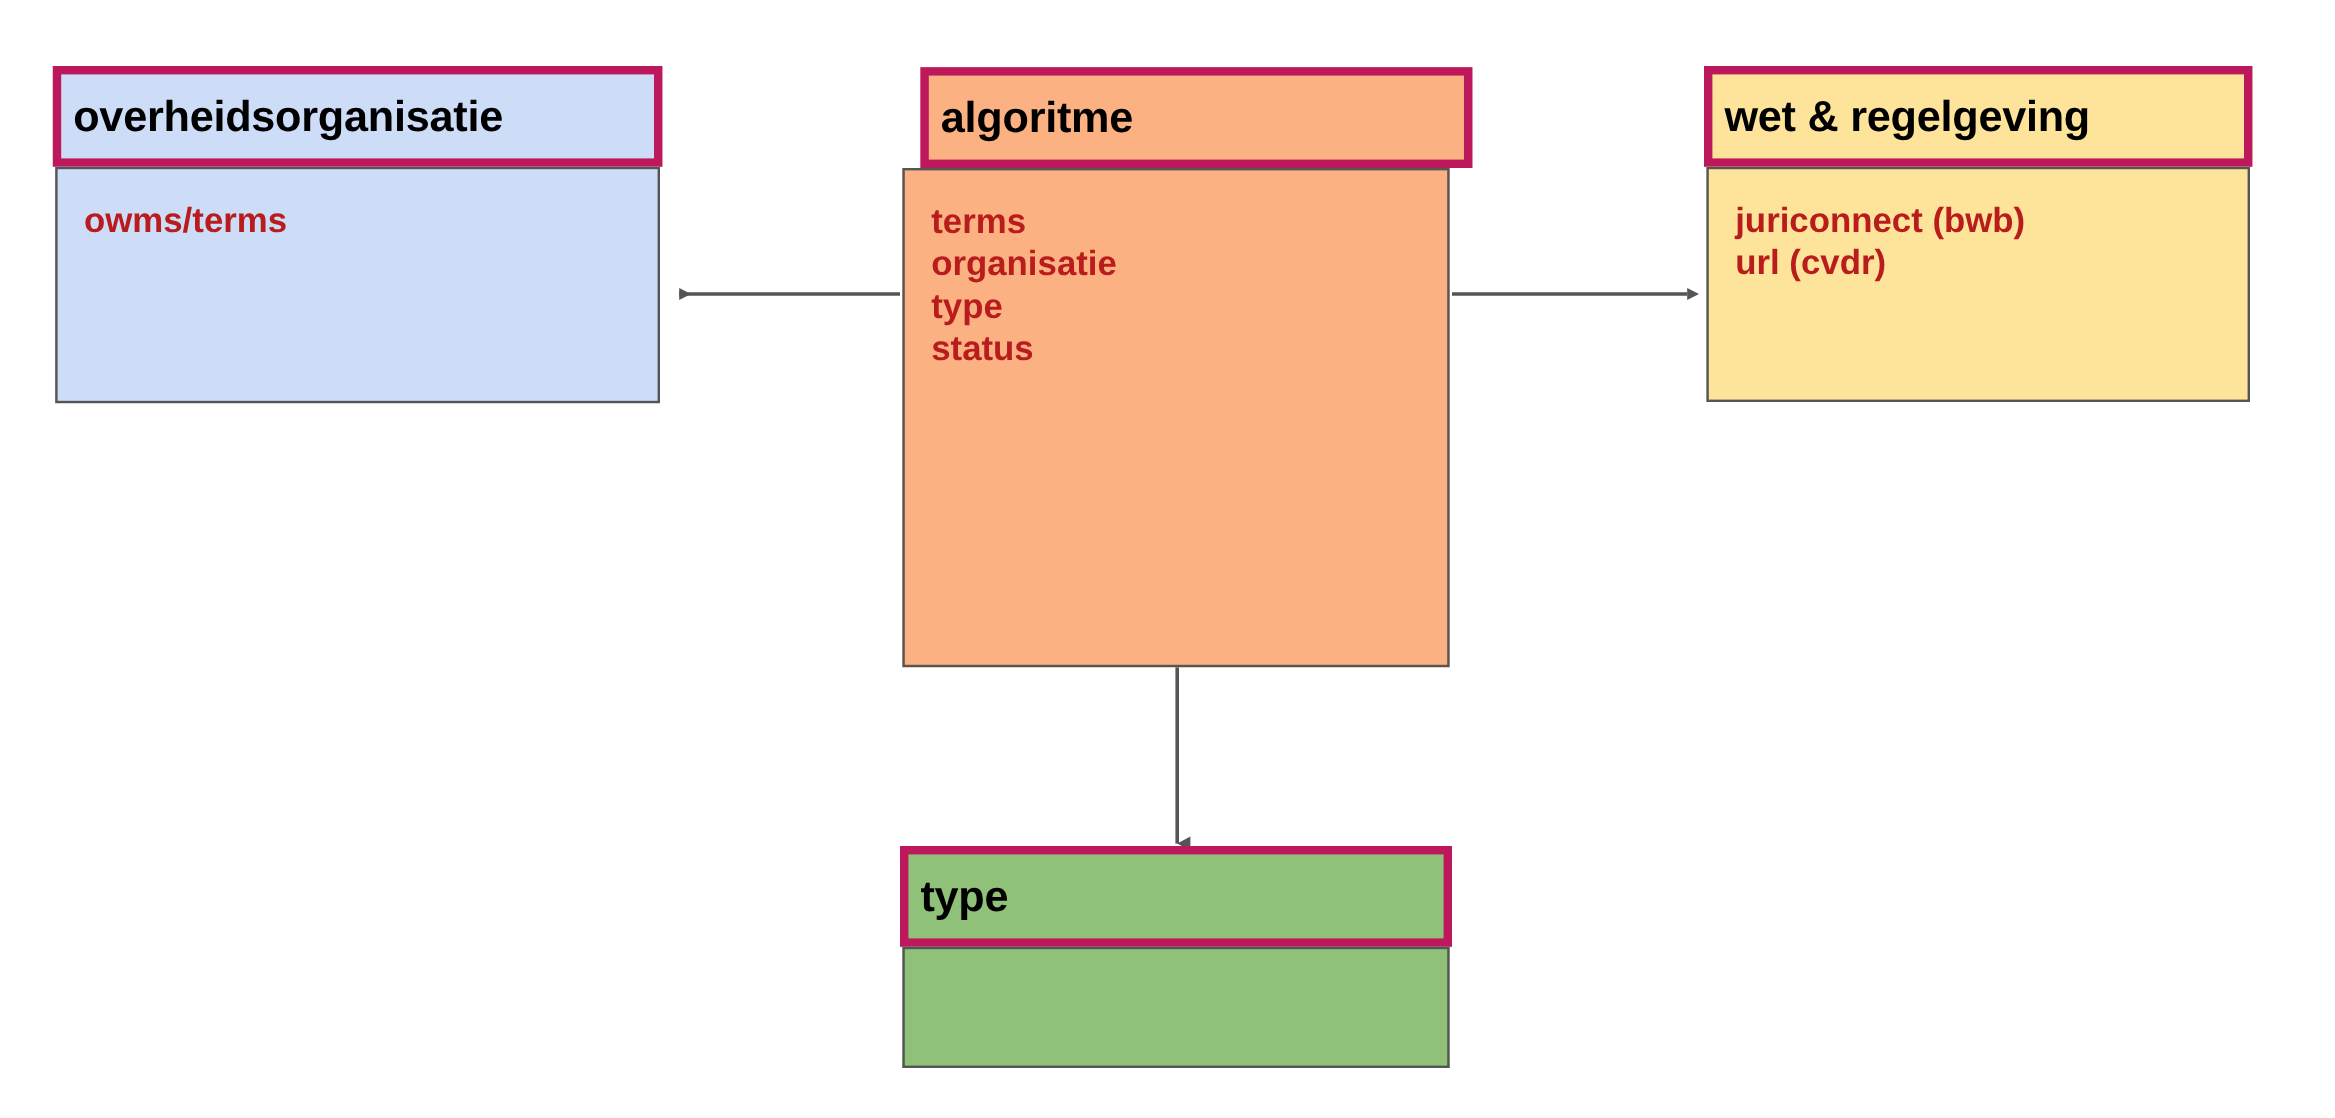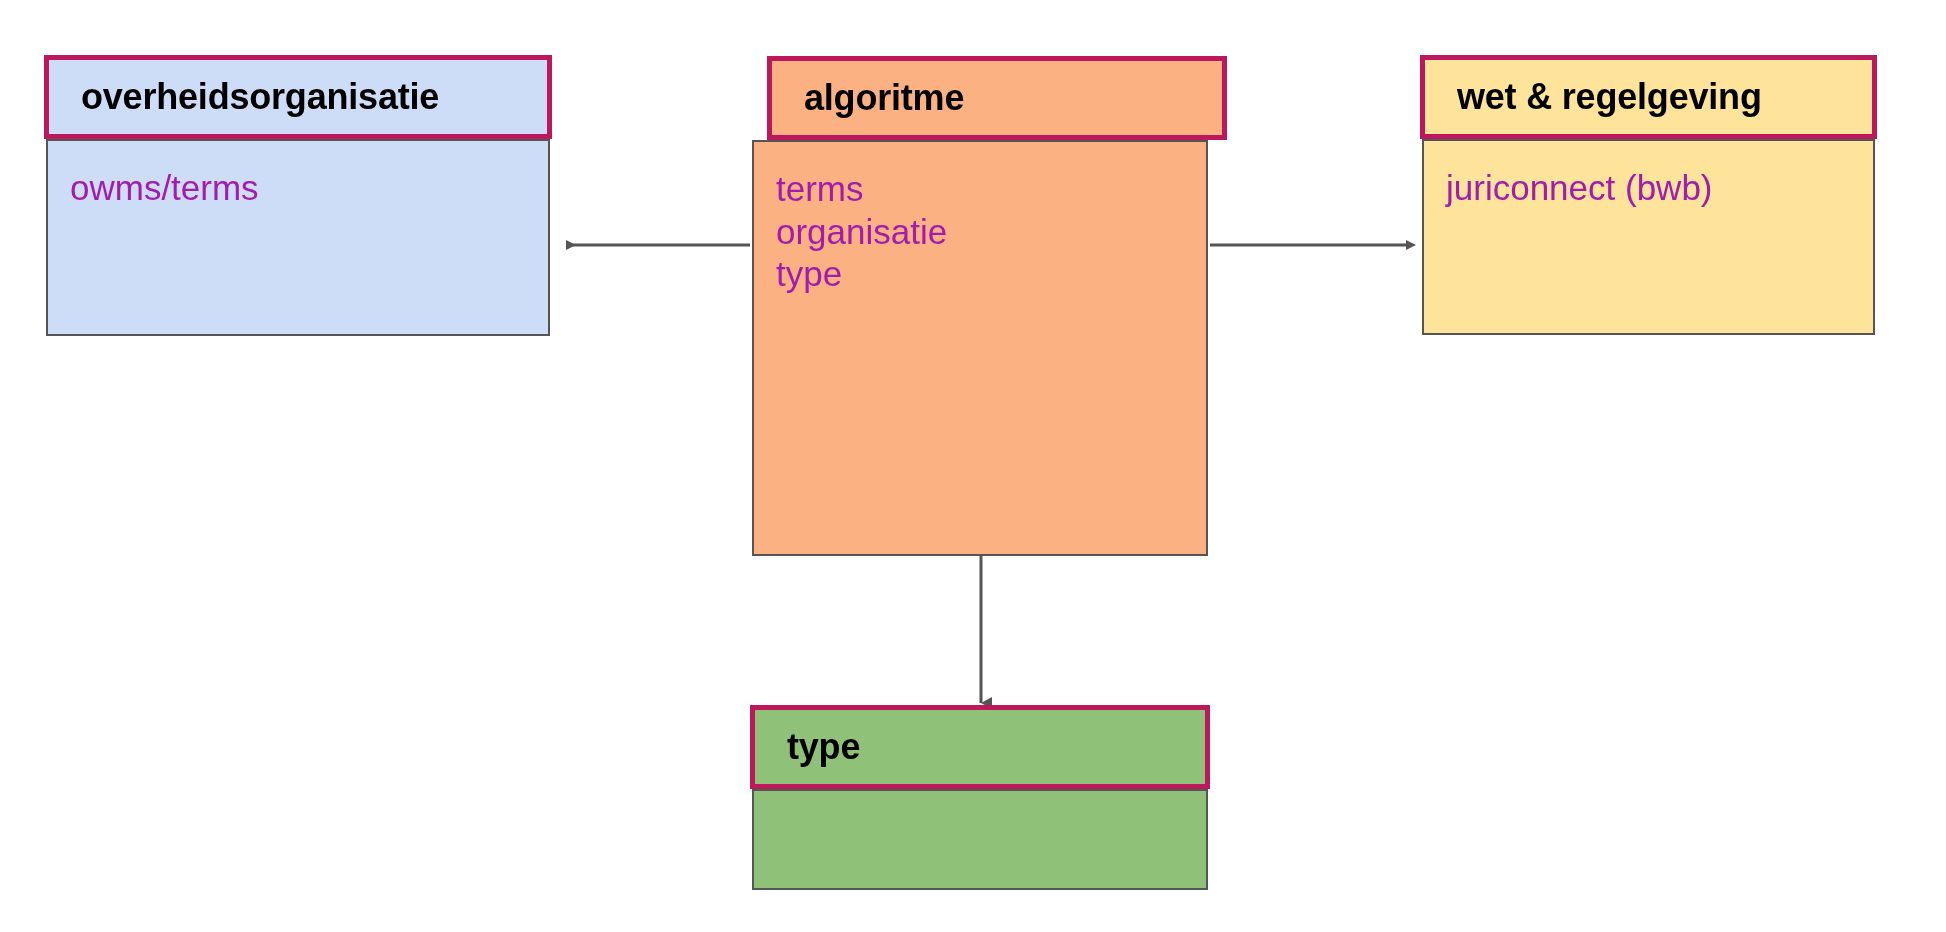--- a/index.html
+++ b/index.html
@@ -26,10 +26,10 @@
   .entity-header {
     position: absolute;
     box-sizing: border-box;
-    border: 5px solid #be185d;
+    border: 7px solid #be185d;
     display: flex;
     align-items: center;
-    padding-left: 32px;
+    padding-left: 10px;
   }
   .entity-header .title {
     font-weight: bold;

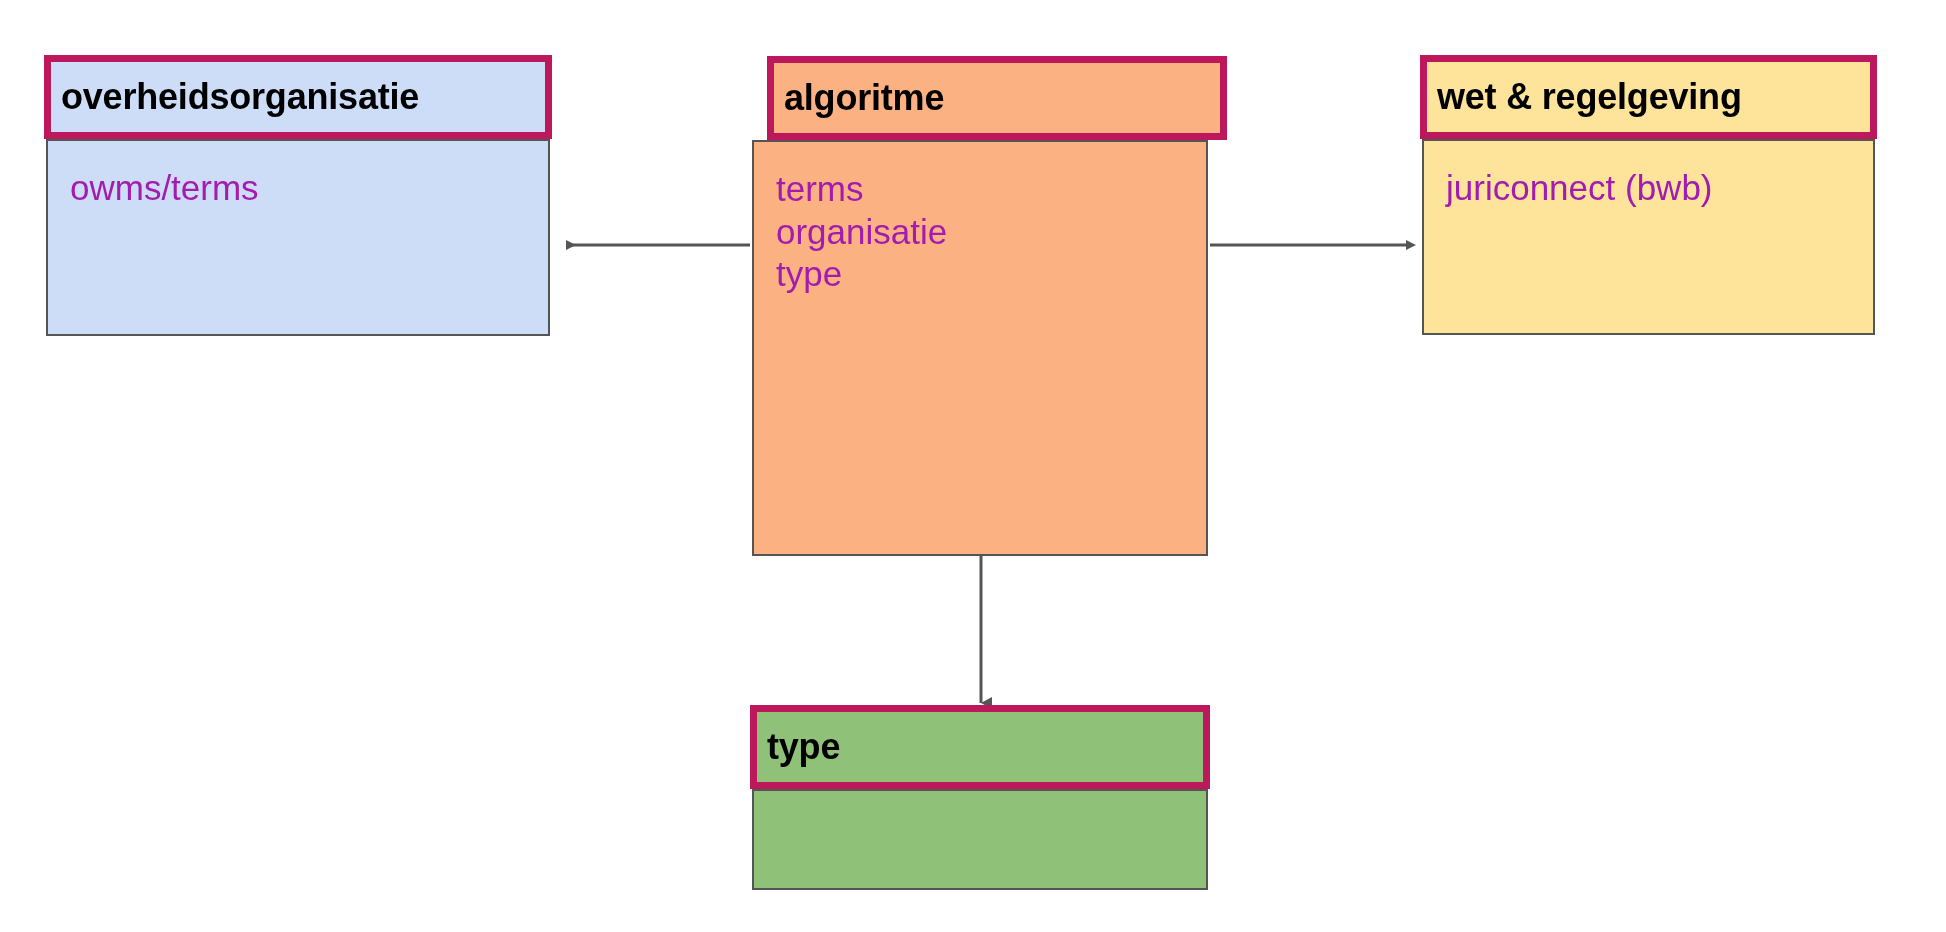--- a/index.html
+++ b/index.html
@@ -47,10 +47,11 @@
     overflow: hidden;
   }
   .entity-body .attr {
-    font-size: 35px;
-    color: #a21caf;
+    font-size: 29px;
+    color: #b91c1c;
     line-height: 1.22;
     white-space: nowrap;
+    font-weight: bold;
   }
 
   

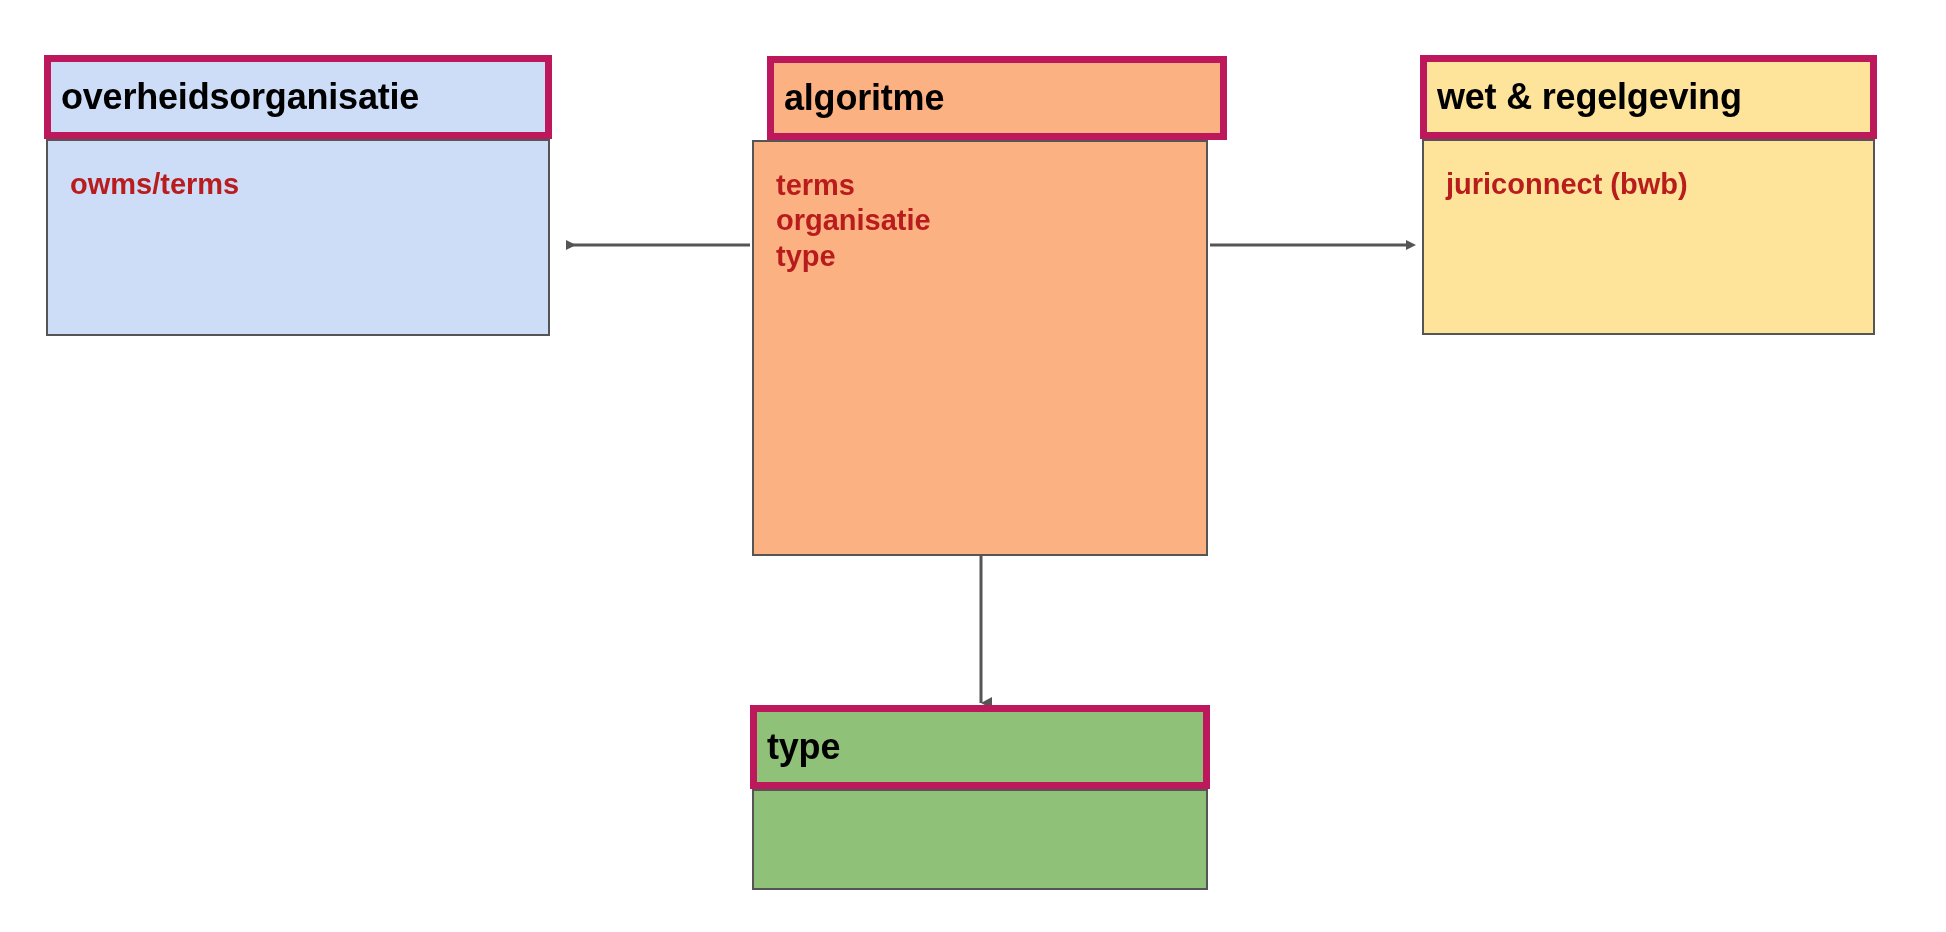--- a/index.html
+++ b/index.html
@@ -145,6 +145,7 @@
     </div>
     <div class="entity-body">
       <div class="attr">juriconnect (bwb)</div>
+      <div class="attr">url (cvdr)</div>
     </div>
   </div>
 

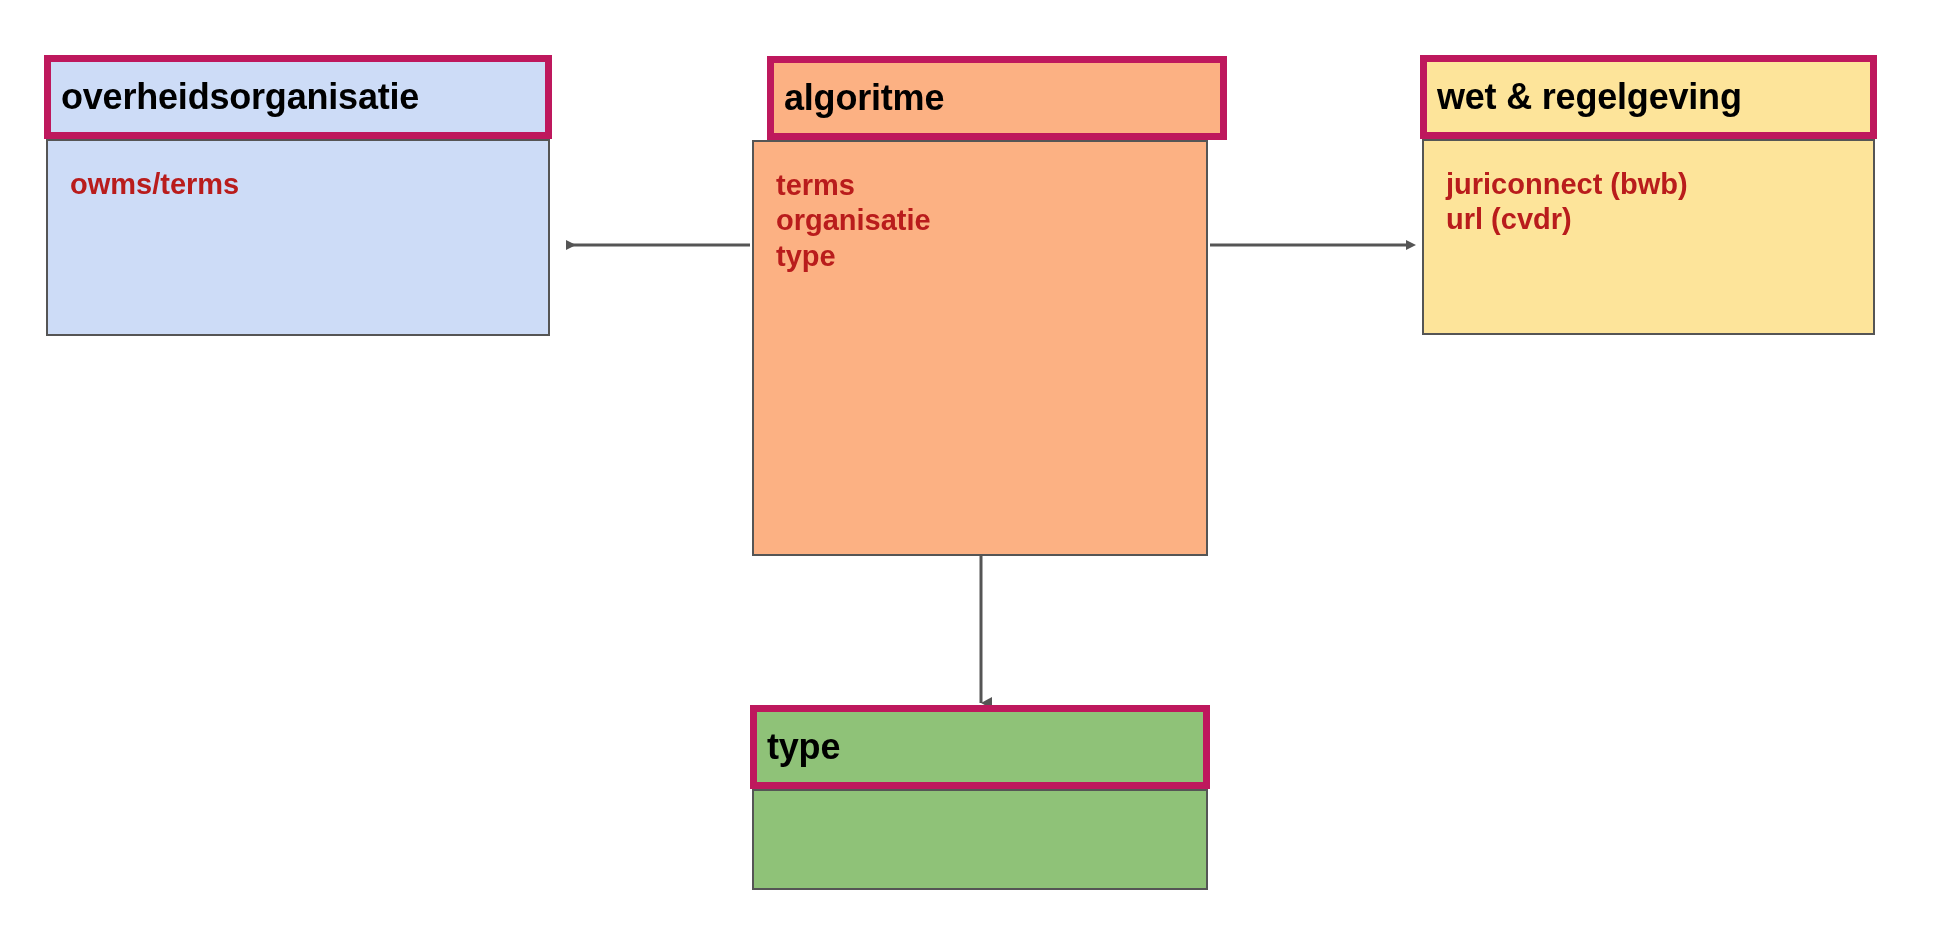--- a/index.html
+++ b/index.html
@@ -136,6 +136,7 @@
       <div class="attr">terms</div>
       <div class="attr">organisatie</div>
       <div class="attr">type</div>
+      <div class="attr">status</div>
     </div>
   </div>
 

